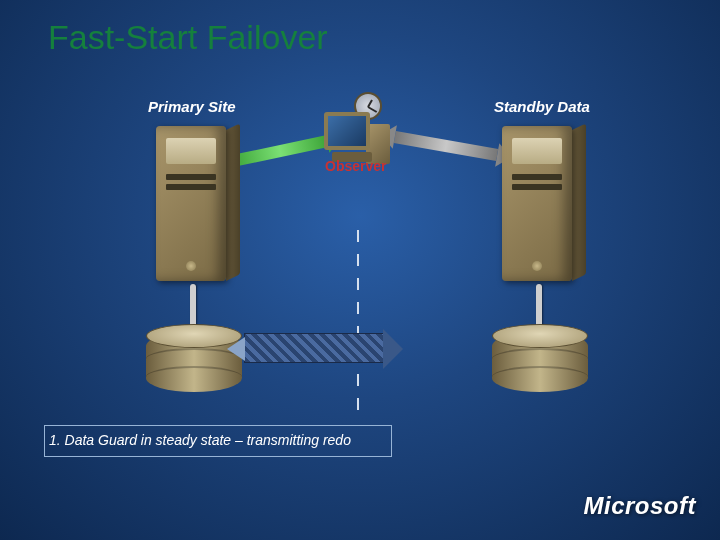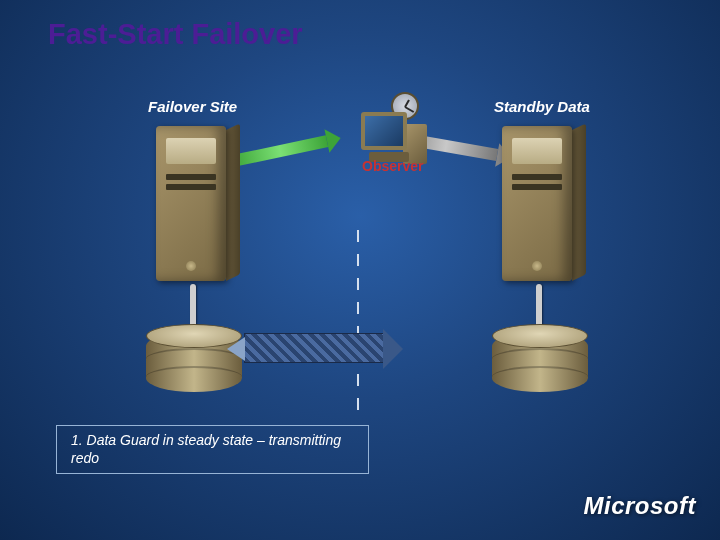--- a/index.html
+++ b/index.html
@@ -15,9 +15,9 @@
     position: absolute;
     top: 18px;
     left: 48px;
-    color: #4c1d95;
-    font-size: 29px;
-    font-weight: bold;
+    color: #15803d;
+    font-size: 34px;
+    font-weight: normal;
   }
   .label {
     position: absolute;

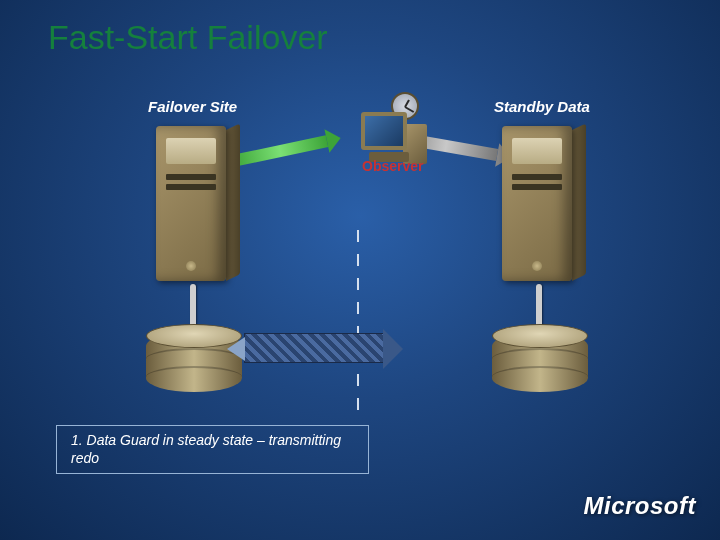--- a/index.html
+++ b/index.html
@@ -202,7 +202,7 @@
 
 <div class="title">Fast-Start Failover</div>
 
-<div class="label primary">Failover Site</div>
+<div class="label primary">Primary Site</div>
 <div class="label standby">Standby Data</div>
 
 <div class="arrow-green"></div>

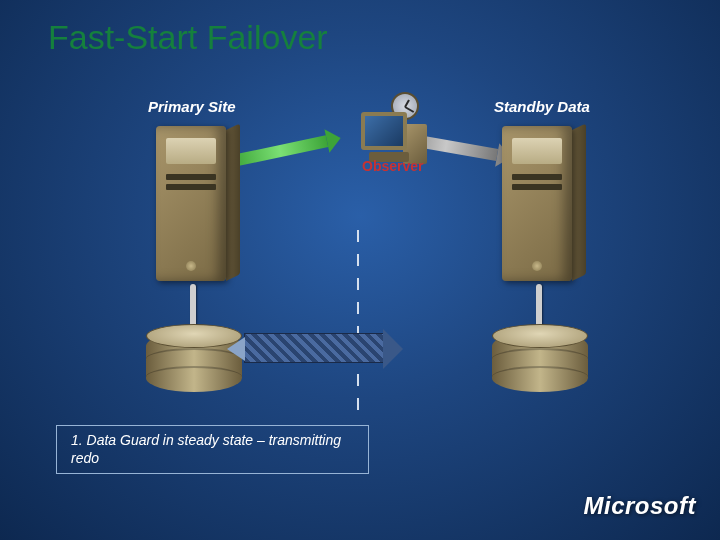--- a/index.html
+++ b/index.html
@@ -112,7 +112,7 @@
   .pipe.standby { top: 284px; left: 536px; height: 50px; }
 
   .observer {
-    position: absolute; top: 104px; left: 322px; width: 70px; height: 60px; margin-left: 37px;
+    position: absolute; top: 104px; left: 322px; width: 70px; height: 60px;
   }
   .monitor-screen {
     position: absolute; top: 8px; left: 2px; width: 46px; height: 38px;

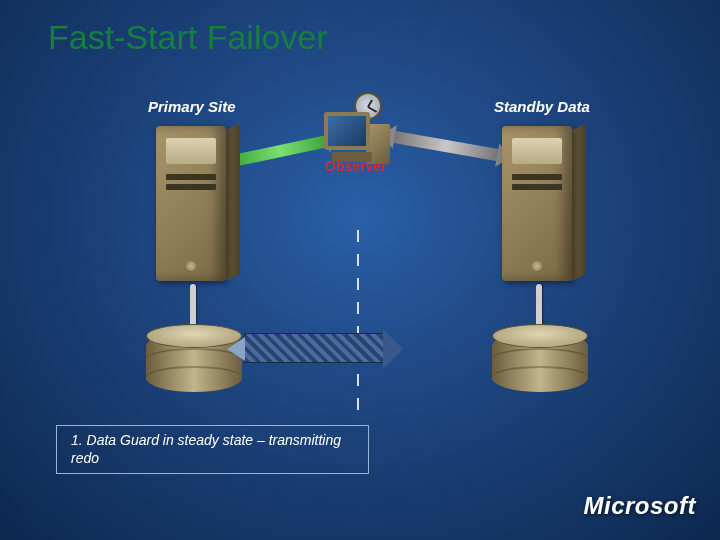--- a/index.html
+++ b/index.html
@@ -34,14 +34,13 @@
     position: absolute;
     top: 425px;
     left: 44px;
-    width: 313px;
+    width: 348px;
     border: 1px solid #97b4d6;
-    padding: 6px 14px;
+    padding: 6px 4px;
     font-size: 14px;
     font-style: italic;
     line-height: 1.25;
     background: transparent;
-    margin-left: 12px;
   }
 
   .server {

